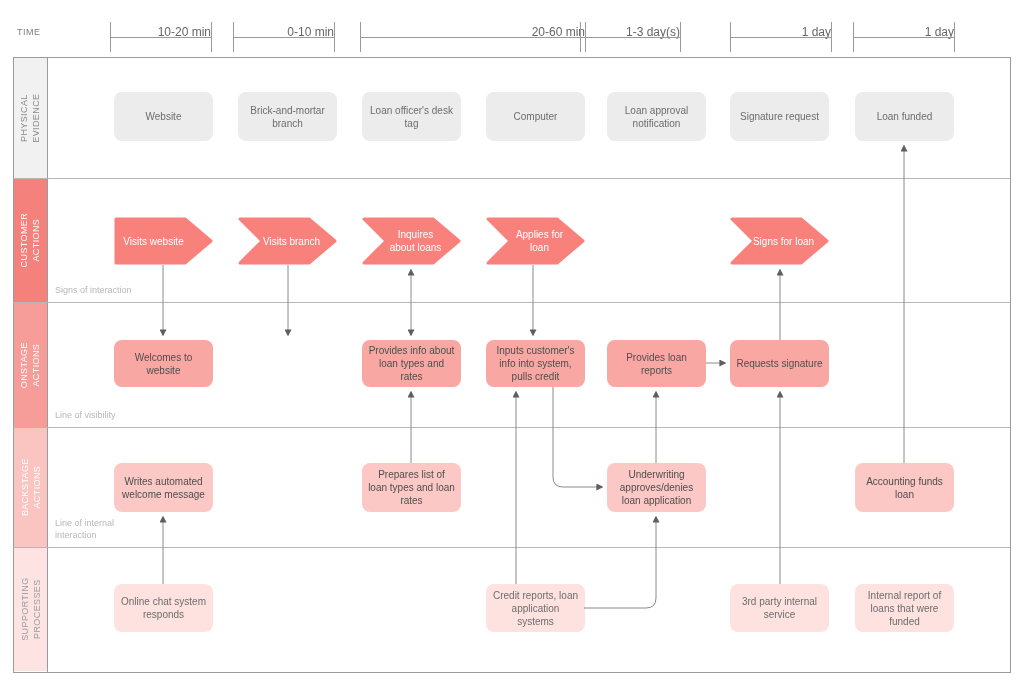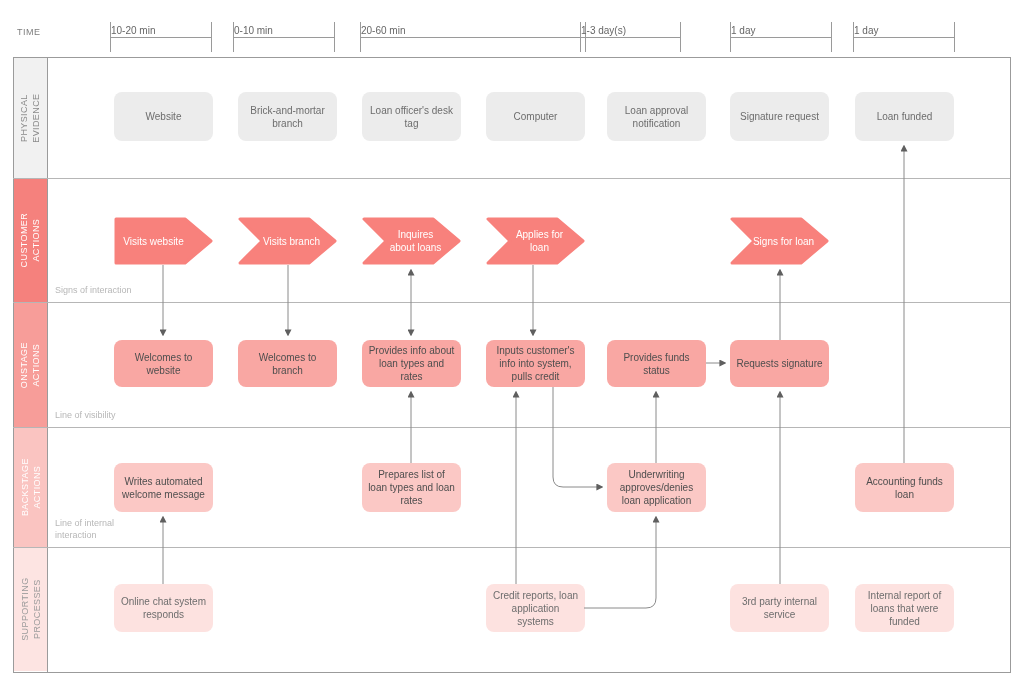--- a/index.html
+++ b/index.html
@@ -11,7 +11,7 @@
   .time-title{position:absolute;left:17px;top:27px;font-size:9px;letter-spacing:.5px;color:#7d7d7d;}
   .bracket{position:absolute;top:22px;height:30px;border-left:1px solid #9a9a9a;border-right:1px solid #9a9a9a;}
   .bracket::after{content:"";position:absolute;left:0;right:0;top:15px;border-top:1px solid #9a9a9a;}
-  .bracket-label{position:absolute;left:0;right:0;top:3px;text-align:left;font-size:10px;color:#666;}
+  .bracket-label{position:absolute;left:0;right:0;top:3px;text-align:right;font-size:12px;color:#666;}
   
   .grid-outer{position:absolute;left:13px;top:57px;width:996px;height:614px;border:1px solid #9b9b9b;}
   .grid-vline{position:absolute;left:47px;top:57px;width:0;height:615px;border-left:1px solid #9b9b9b;}

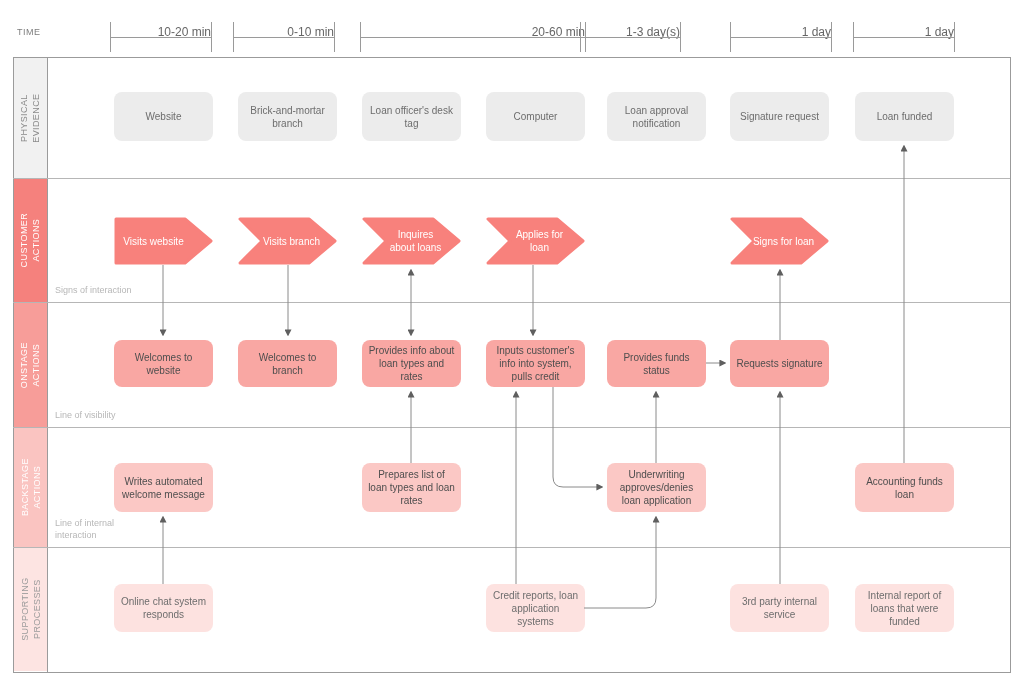--- a/index.html
+++ b/index.html
@@ -143,9 +143,6 @@
 
   <div class="box on-box" style="left:114px">
       <span>Welcomes to website</span>
-    </div>
-  <div class="box on-box" style="left:238px">
-      <span>Welcomes to branch</span>
     </div>
   <div class="box on-box" style="left:362px">
       <span>Provides info about loan types and rates</span>

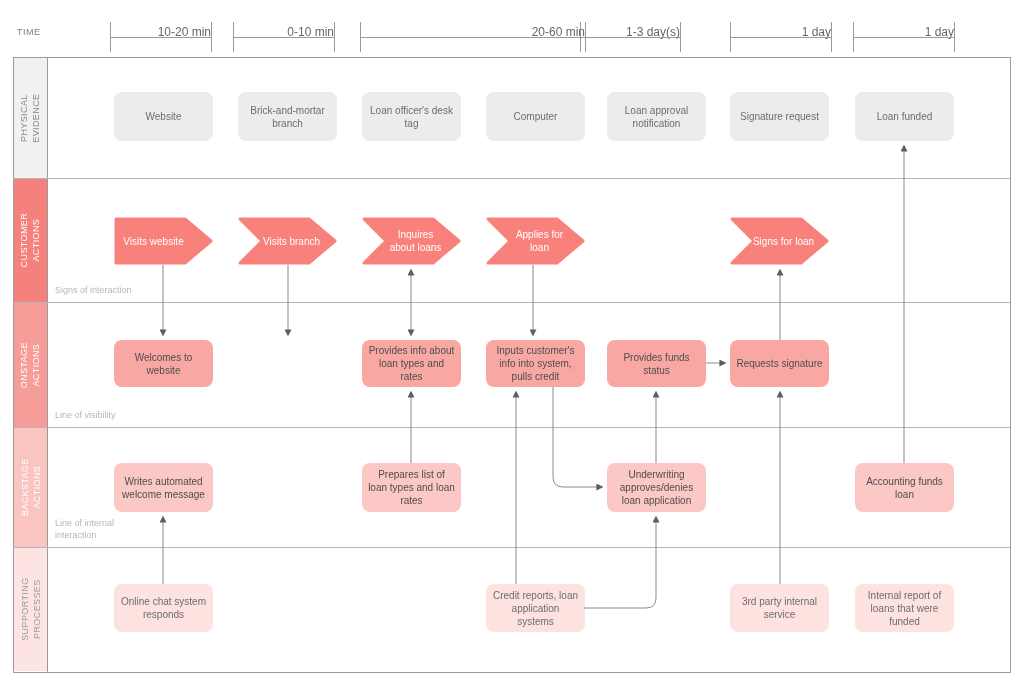--- a/index.html
+++ b/index.html
@@ -151,7 +151,7 @@
       <span>Inputs customer's info into system, pulls credit</span>
     </div>
   <div class="box on-box" style="left:607px">
-      <span>Provides funds status</span>
+      <span>Provides loan reports</span>
     </div>
   <div class="box on-box" style="left:730px">
       <span>Requests signature</span>

